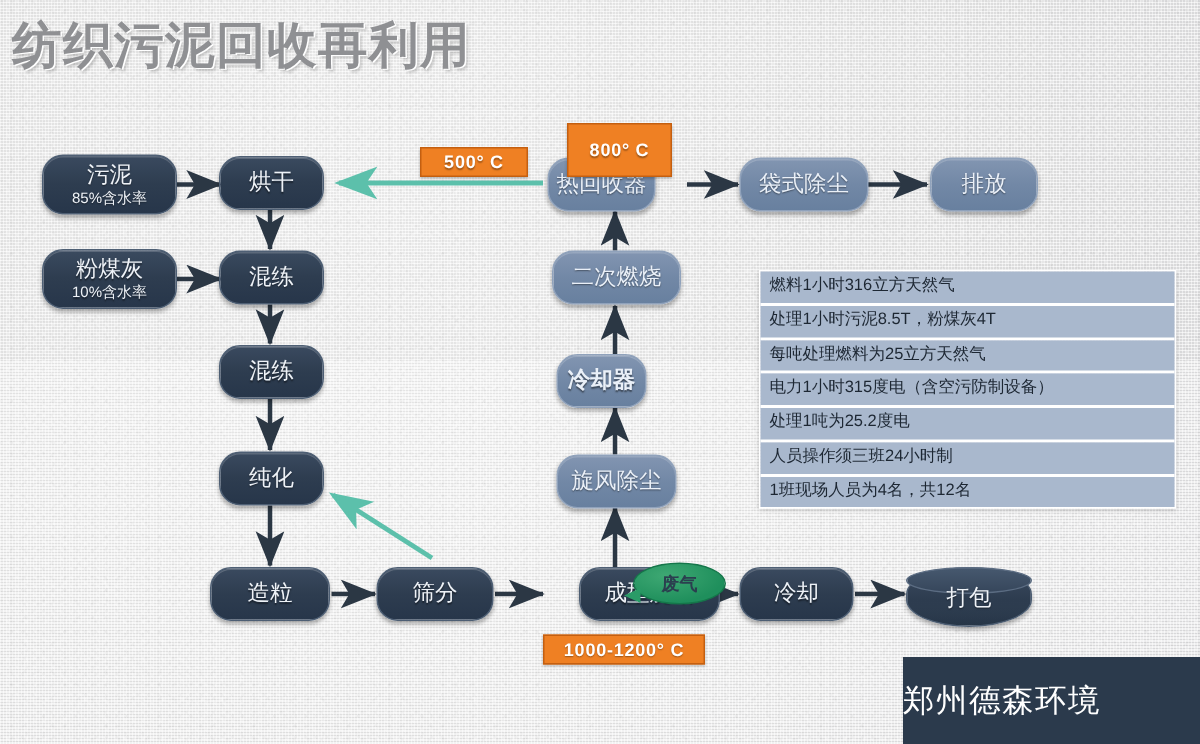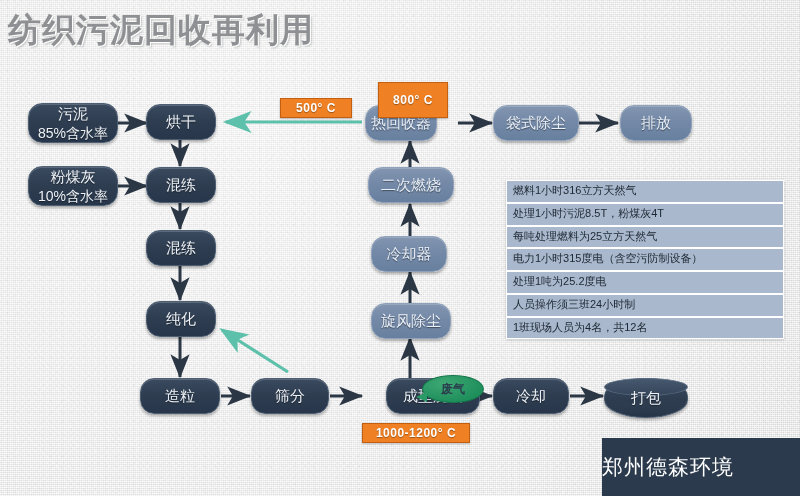--- a/index.html
+++ b/index.html
@@ -56,7 +56,7 @@
     color:#eaf0f8;
   }
   .node .t1{font-size:15px;}
-  .node .t2{font-size:14px;margin-top:2px;}
+  .node .t2{font-size:10px;margin-top:2px;}
 
   
   .cyl{

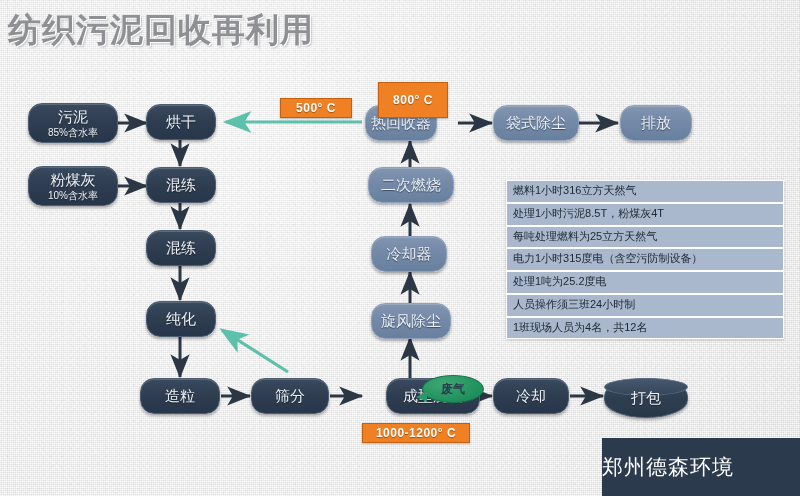--- a/index.html
+++ b/index.html
@@ -229,7 +229,7 @@
     <span class="t1">旋风除尘</span>
   </div>
 
-  <div class="node light" style="left:371px;top:236px;width:76px;height:36px;">
+  <div class="node light" style="left:371px;top:236px;width:60px;height:36px;font-weight:bold;">
     <span class="t1">冷却器</span>
   </div>
 

